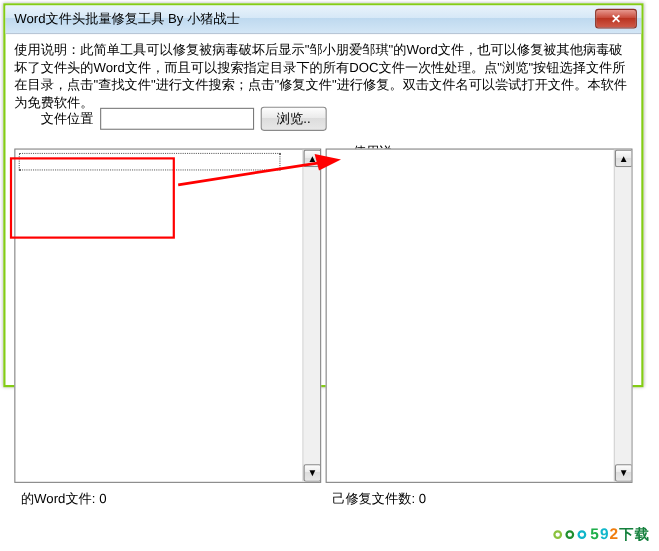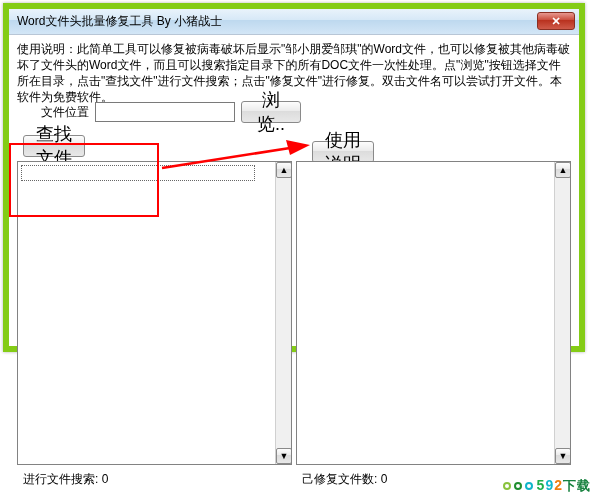--- a/index.html
+++ b/index.html
@@ -18,7 +18,7 @@
     top: 3px;
     width: 582px;
     height: 349px;
-    border: 6px solid #84cc16;
+    border: 2px solid #84cc16;
     background: #fff;
     box-shadow: 0 0 3px rgba(0,0,0,0.3);
   }

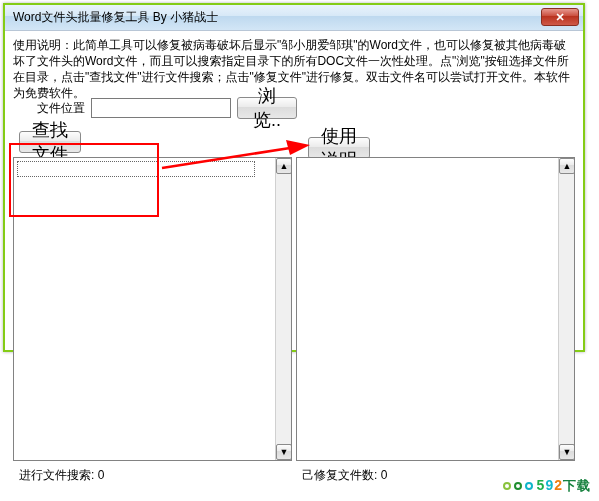--- a/index.html
+++ b/index.html
@@ -79,7 +79,7 @@
     background: linear-gradient(#fdfdfd, #ebebeb 45%, #dcdcdc 46%, #e8e8e8);
     border: 1px solid #8a8a8a;
     border-radius: 3px;
-    font-size: 18px;
+    font-size: 12px;
     display: inline-flex;
     align-items: center;
     justify-content: center;

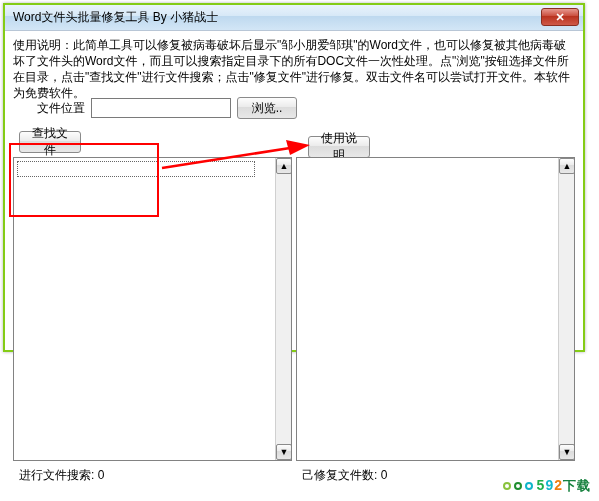--- a/index.html
+++ b/index.html
@@ -231,9 +231,6 @@
   </div>
 
   <div class="tab-row">
-    <button class="tab-btn">
-      <span>查找文件</span>
-    </button>
     <div class="tab2-wrap">
       <button class="tab-btn">
         <span>使用说明</span>

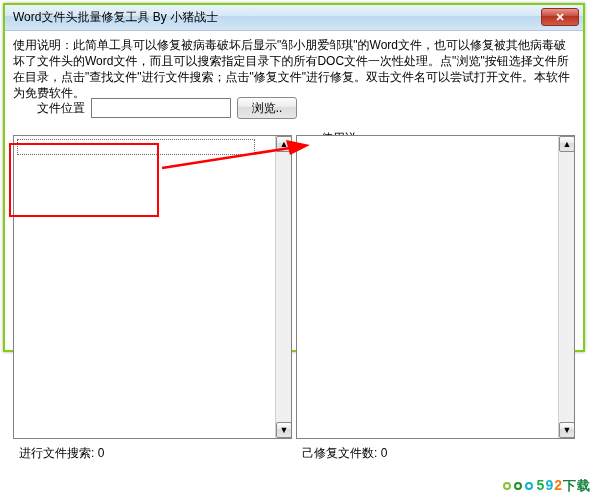--- a/index.html
+++ b/index.html
@@ -270,7 +270,7 @@
 
   <div class="footer">
     <div class="f-left">
-      <span>进行文件搜索:</span>
+      <span>的Word文件:</span>
       <span>0</span>
     </div>
     <div class="f-right">

